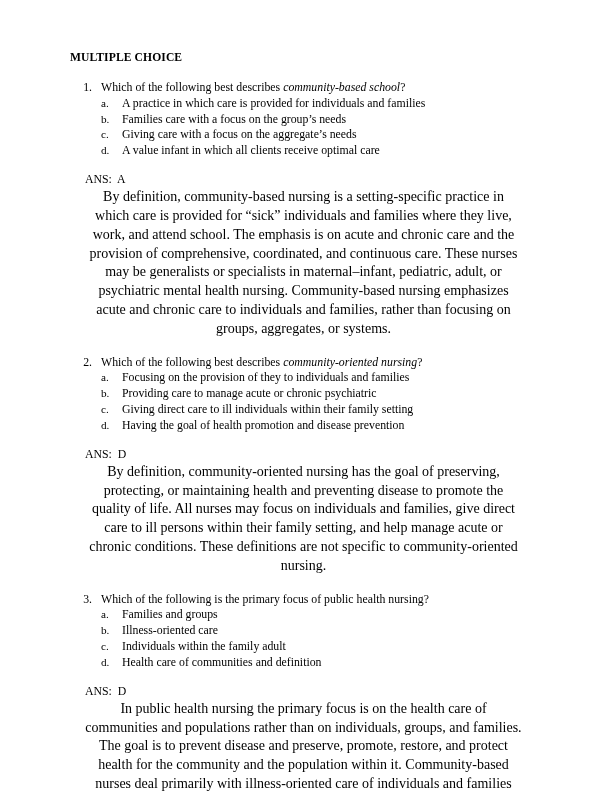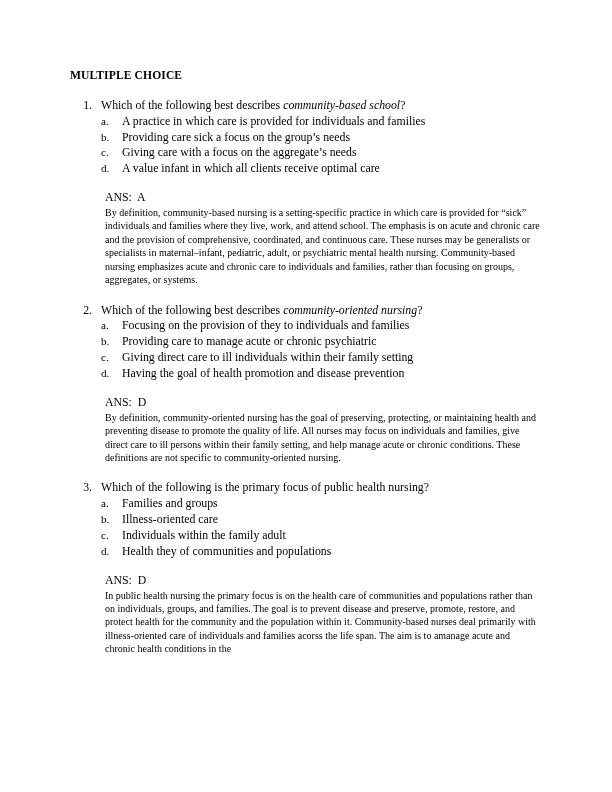--- a/index.html
+++ b/index.html
@@ -70,7 +70,7 @@
     font-size: 11.6px;
     font-weight: bold;
     letter-spacing: 0.1px;
-    margin: 33px 0 0 0;
+    margin: 15px 0 0 0;
   }
 
   .qblock {

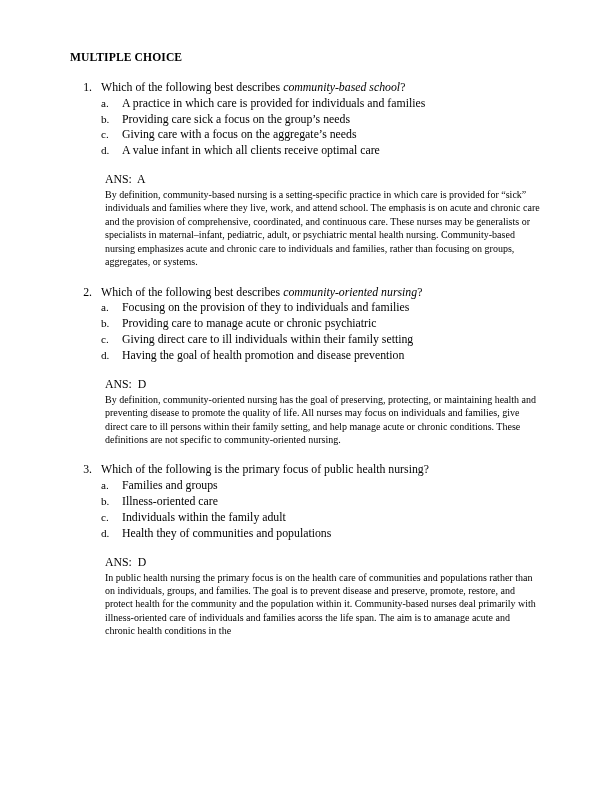--- a/index.html
+++ b/index.html
@@ -158,7 +158,7 @@
           </li>
           <li class="choice">
             <span class="choice-letter">b.</span>
-            <span class="choice-text">Providing care sick a focus on the group’s needs</span>
+            <span class="choice-text">Families care with a focus on the group’s needs</span>
           </li>
           <li class="choice">
             <span class="choice-letter">c.</span>

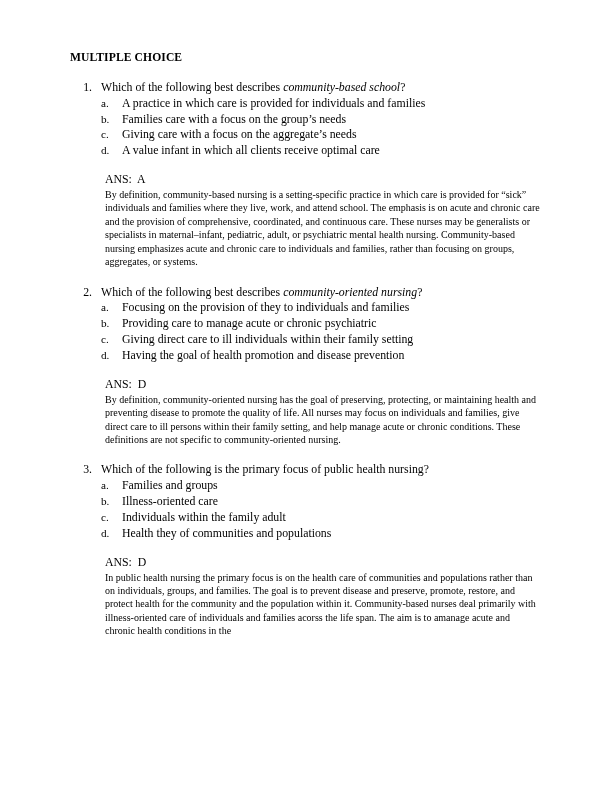--- a/index.html
+++ b/index.html
@@ -122,7 +122,7 @@
   }
 
   .ansblock {
-    margin-left: 35px;
+    margin-left: 15px;
     margin-top: 13px;
   }
   .ans-label {

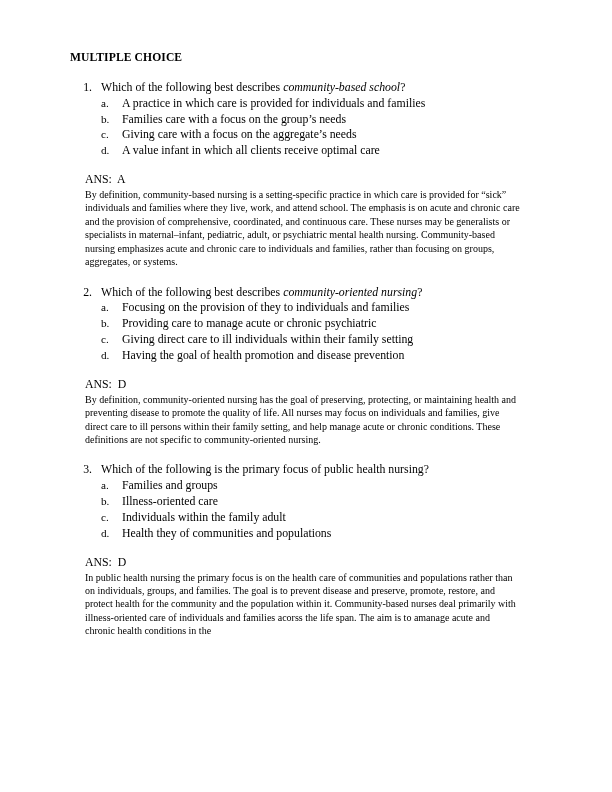--- a/index.html
+++ b/index.html
@@ -131,9 +131,9 @@
     white-space: pre;
   }
   .ans-body {
-    font-size: 10px;
+    font-size: 14px;
     line-height: 1.345;
-    text-align: left;
+    text-align: center;
     max-width: 437px;
   }
 </style>

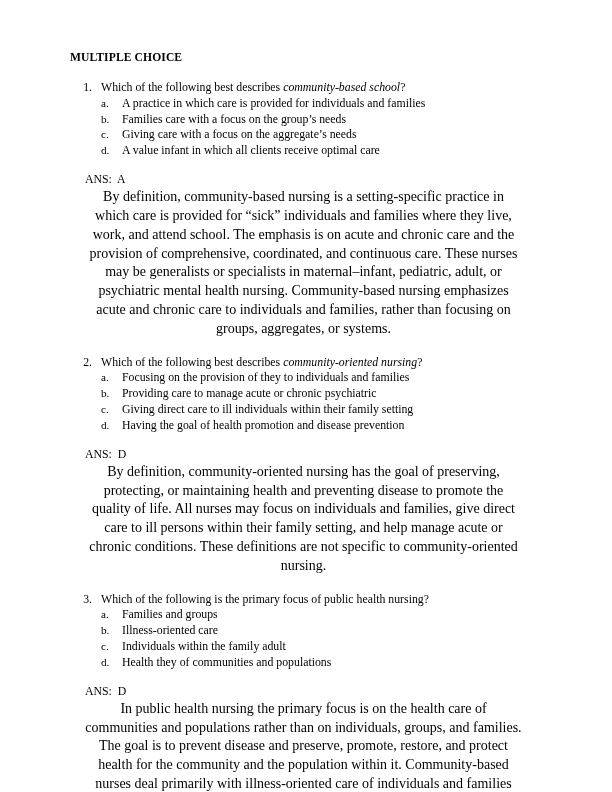--- a/index.html
+++ b/index.html
@@ -222,7 +222,7 @@
           </li>
           <li class="choice">
             <span class="choice-letter">d.</span>
-            <span class="choice-text">Health they of communities and populations</span>
+            <span class="choice-text">Health care of communities and definition</span>
           </li>
         </ul>
         <div class="ansblock">

